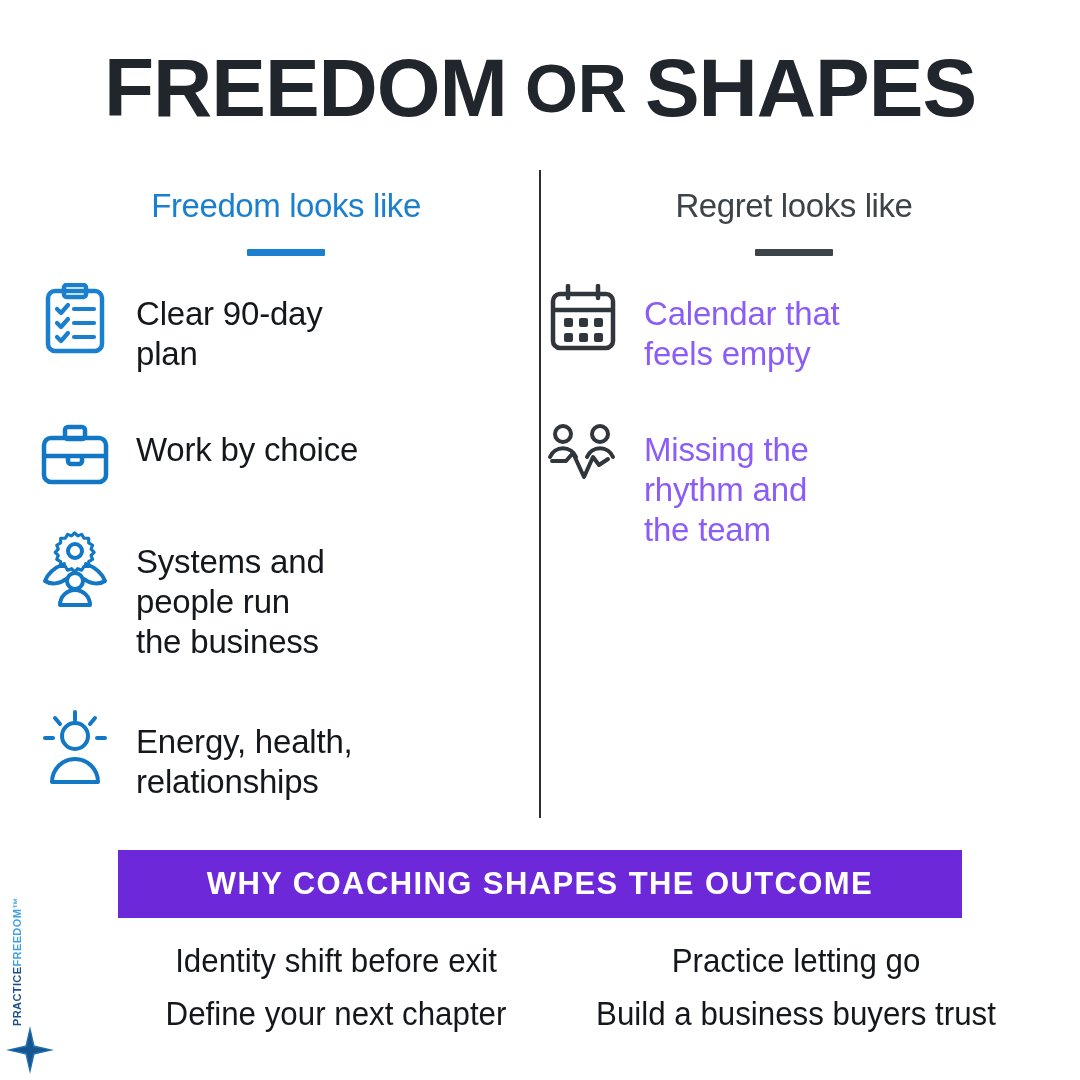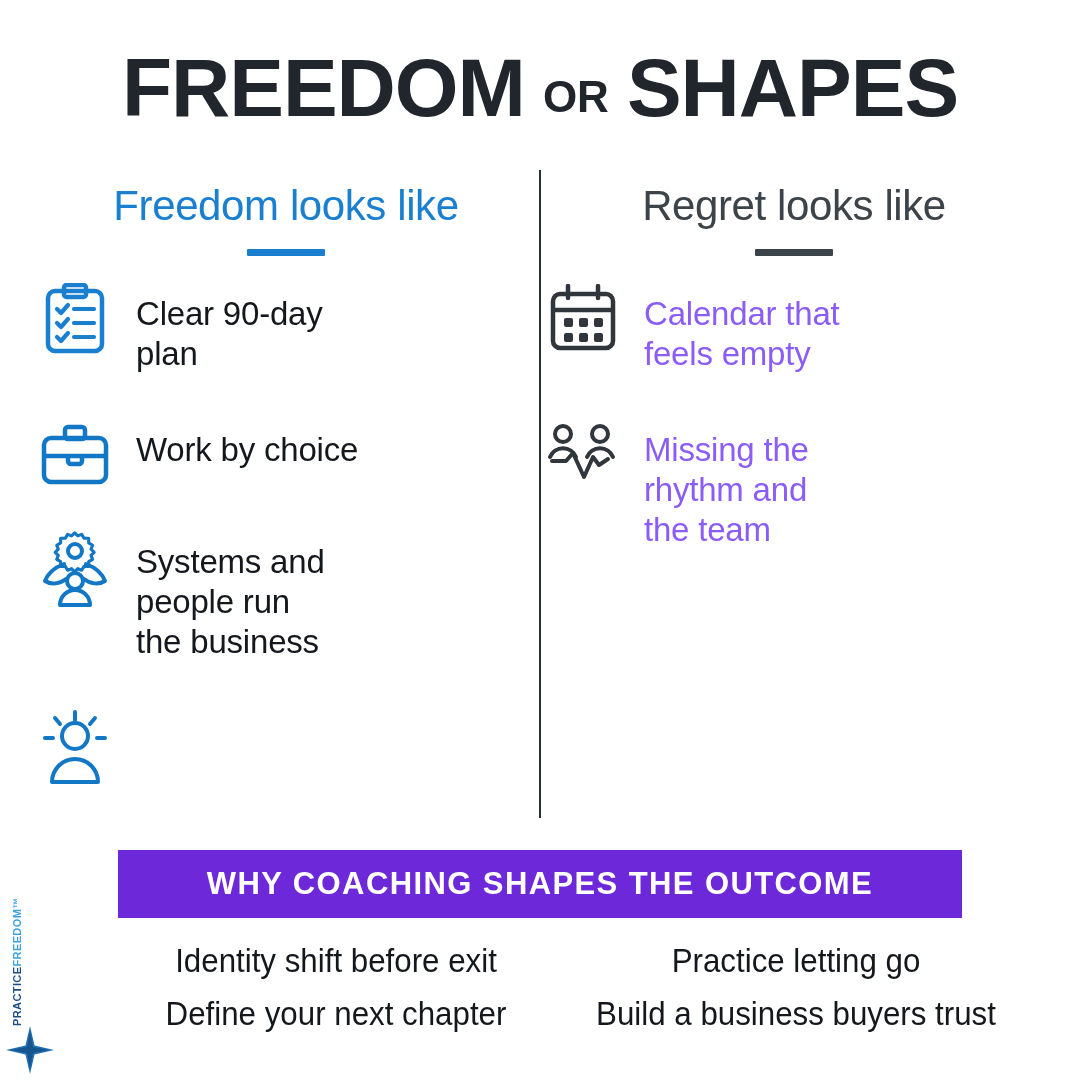--- a/index.html
+++ b/index.html
@@ -36,7 +36,7 @@
     font-size: 82px;
   }
   .title .conj {
-    font-size: 44px;
+    font-size: 68px;
     letter-spacing: 0px;
     position: relative;
     top: -4px;

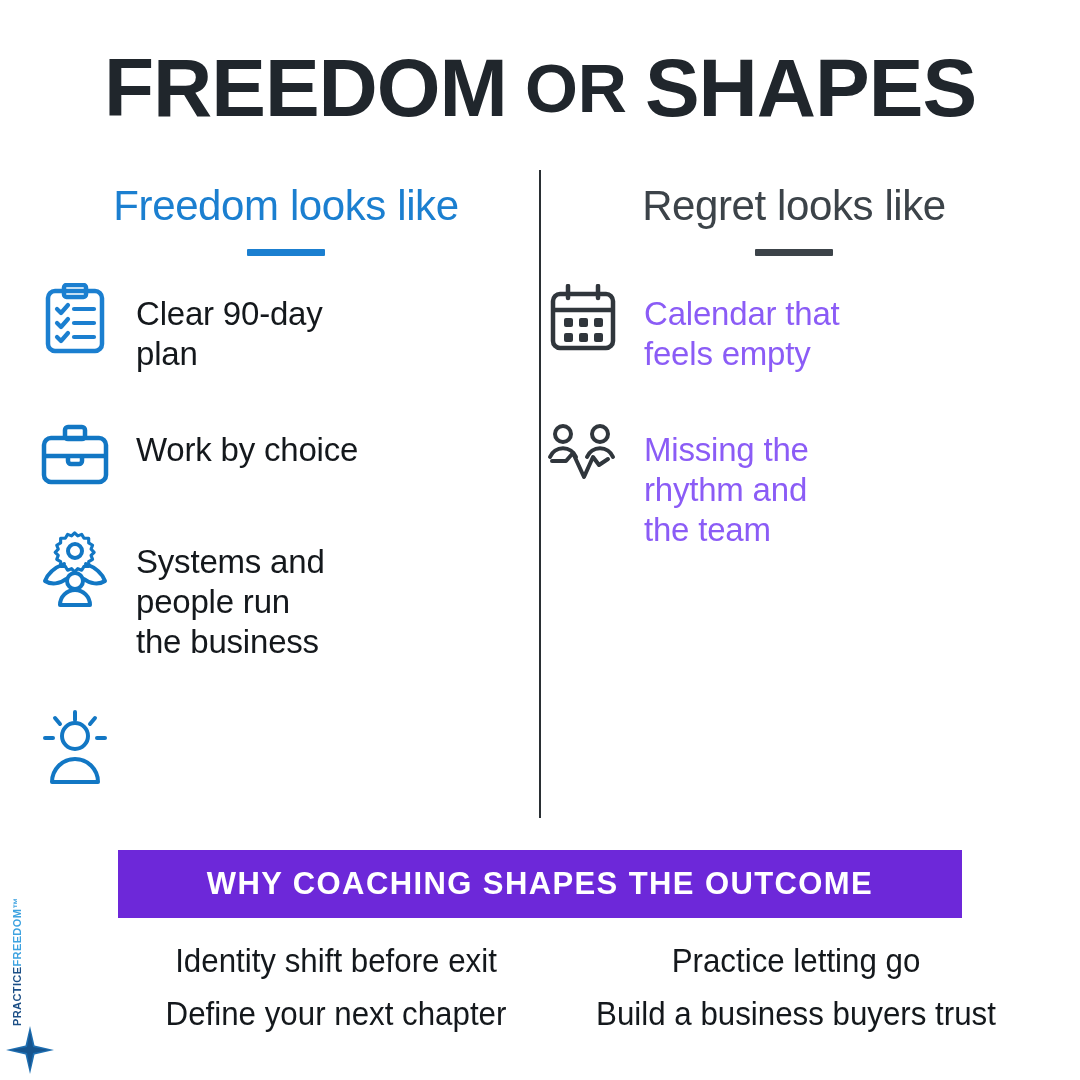--- a/index.html
+++ b/index.html
@@ -68,7 +68,7 @@
 
   .col-head {
     text-align: center;
-    font-size: 42px;
+    font-size: 33px;
     line-height: 52px;
     font-weight: normal;
     margin: 0;

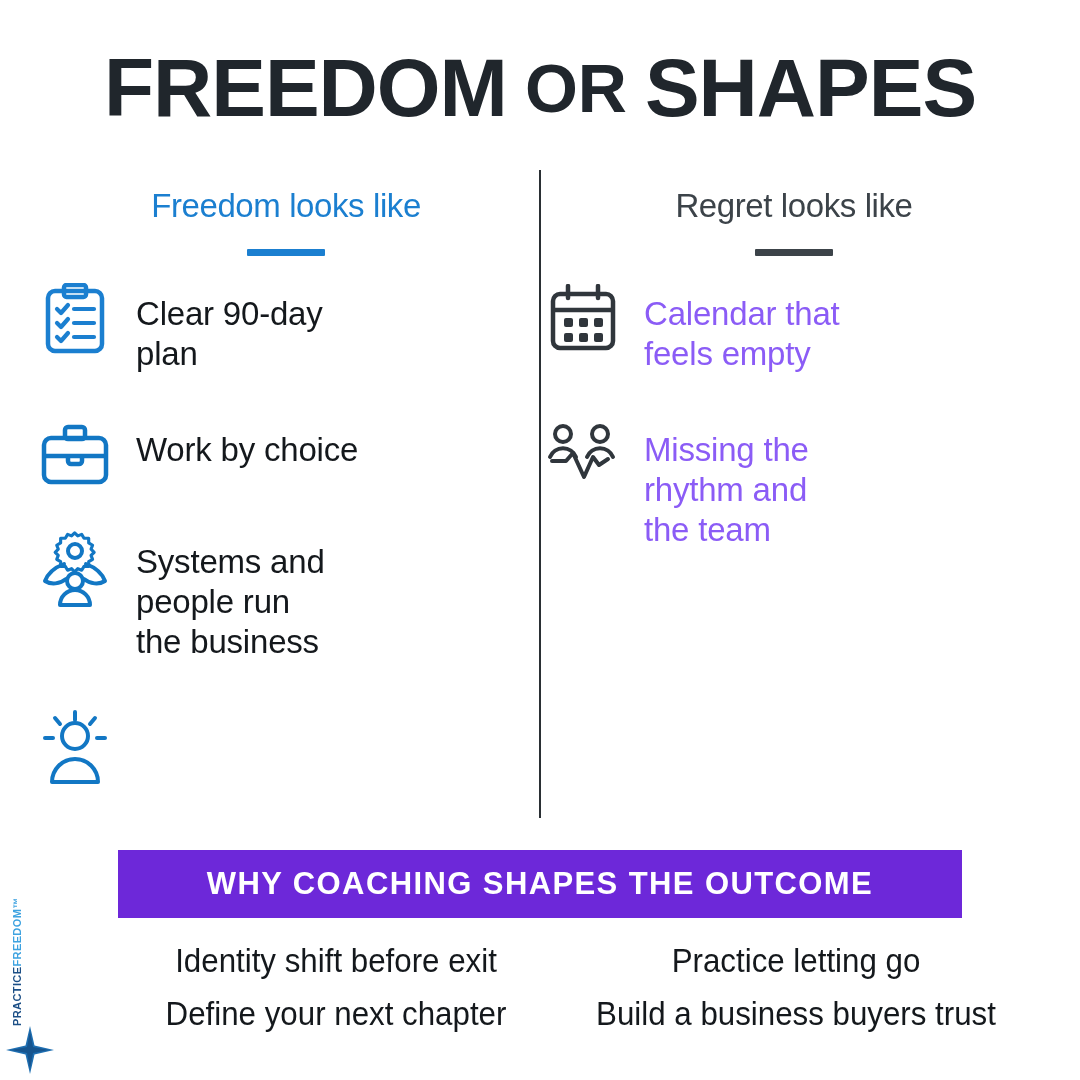--- a/index.html
+++ b/index.html
@@ -281,6 +281,8 @@
             </g>
           </svg>
         </span>
+        <span class="item-label">Energy, health,
+relationships</span>
       </div>
 
     </div>

